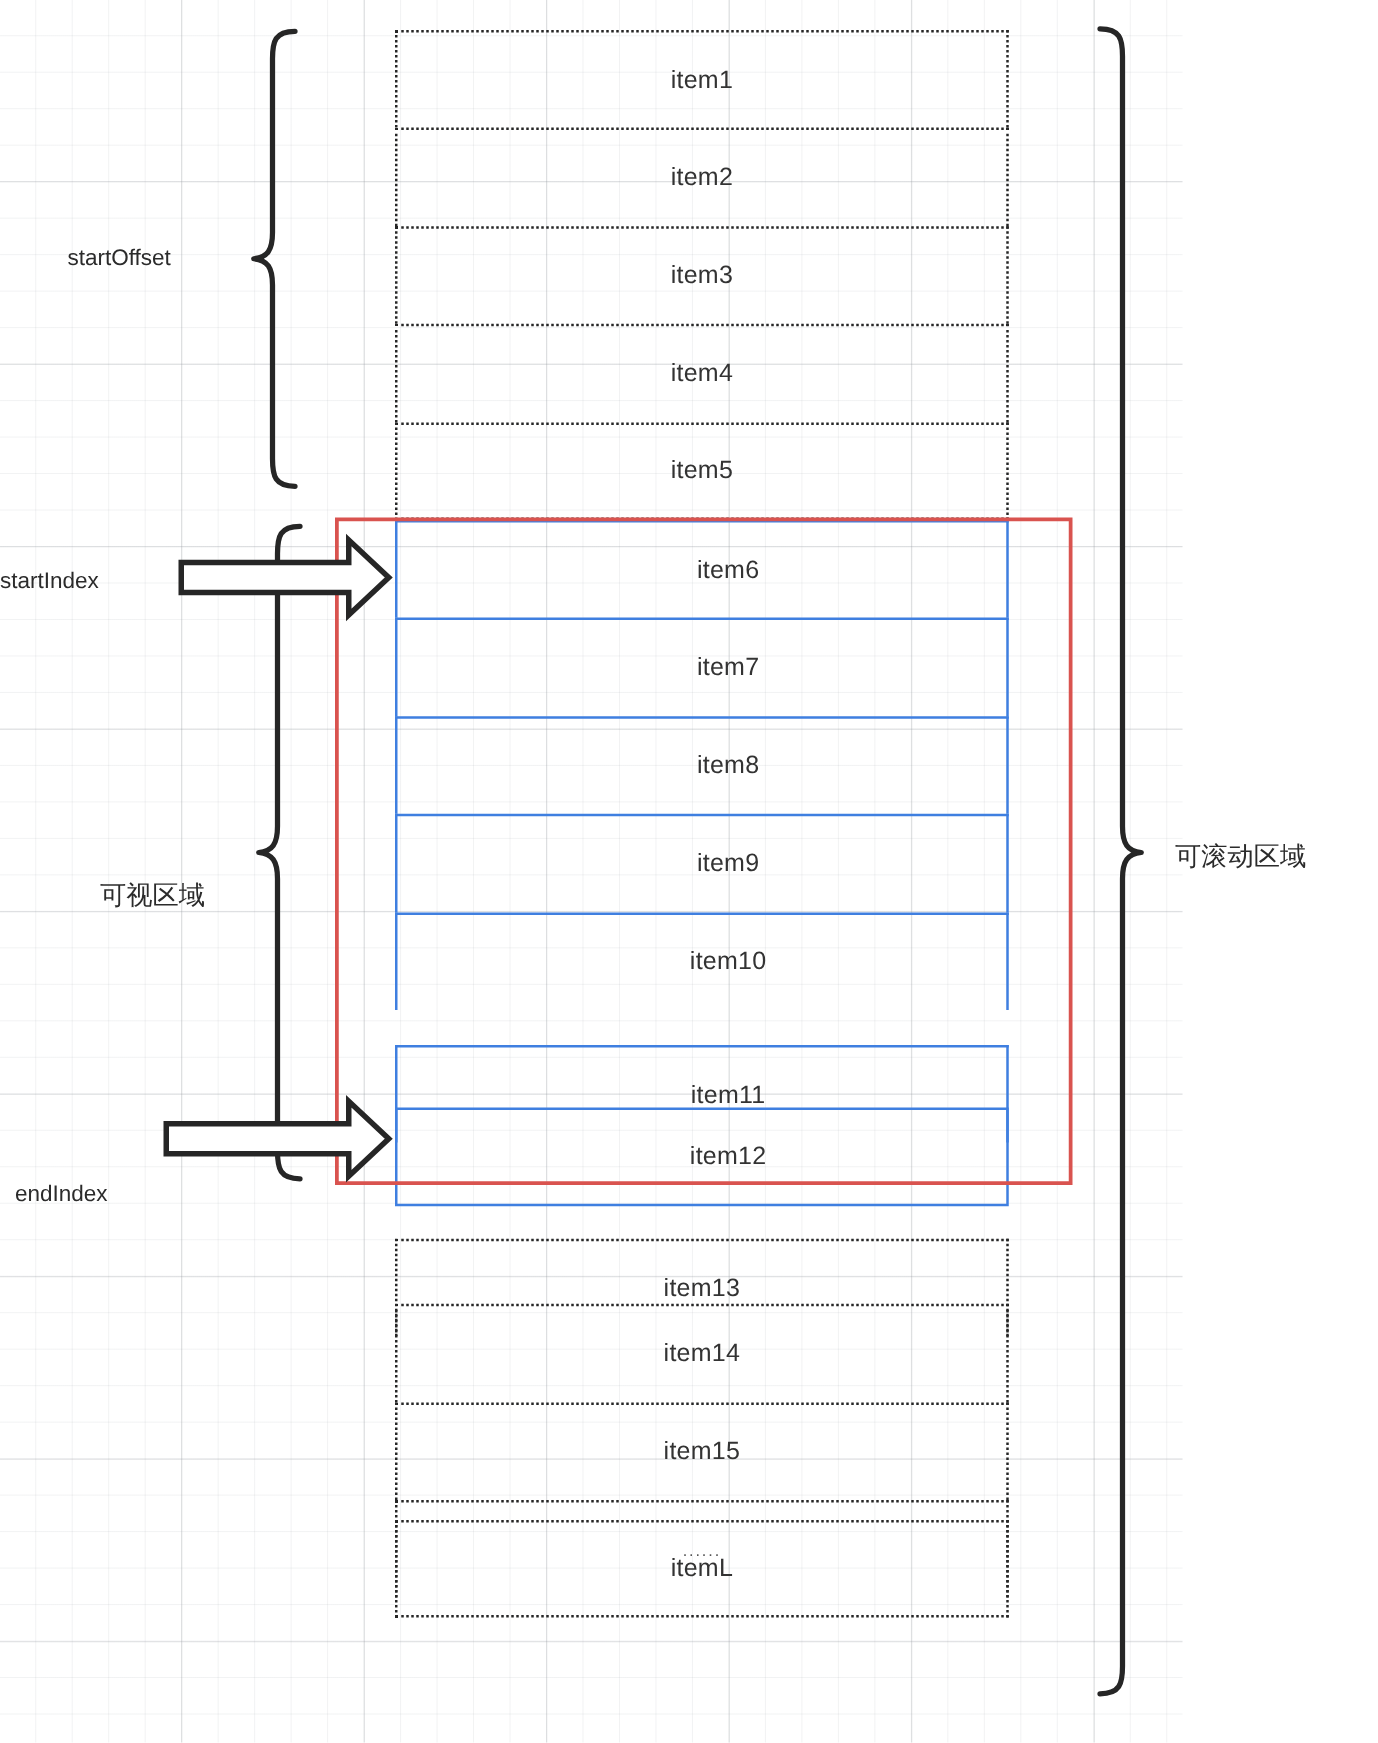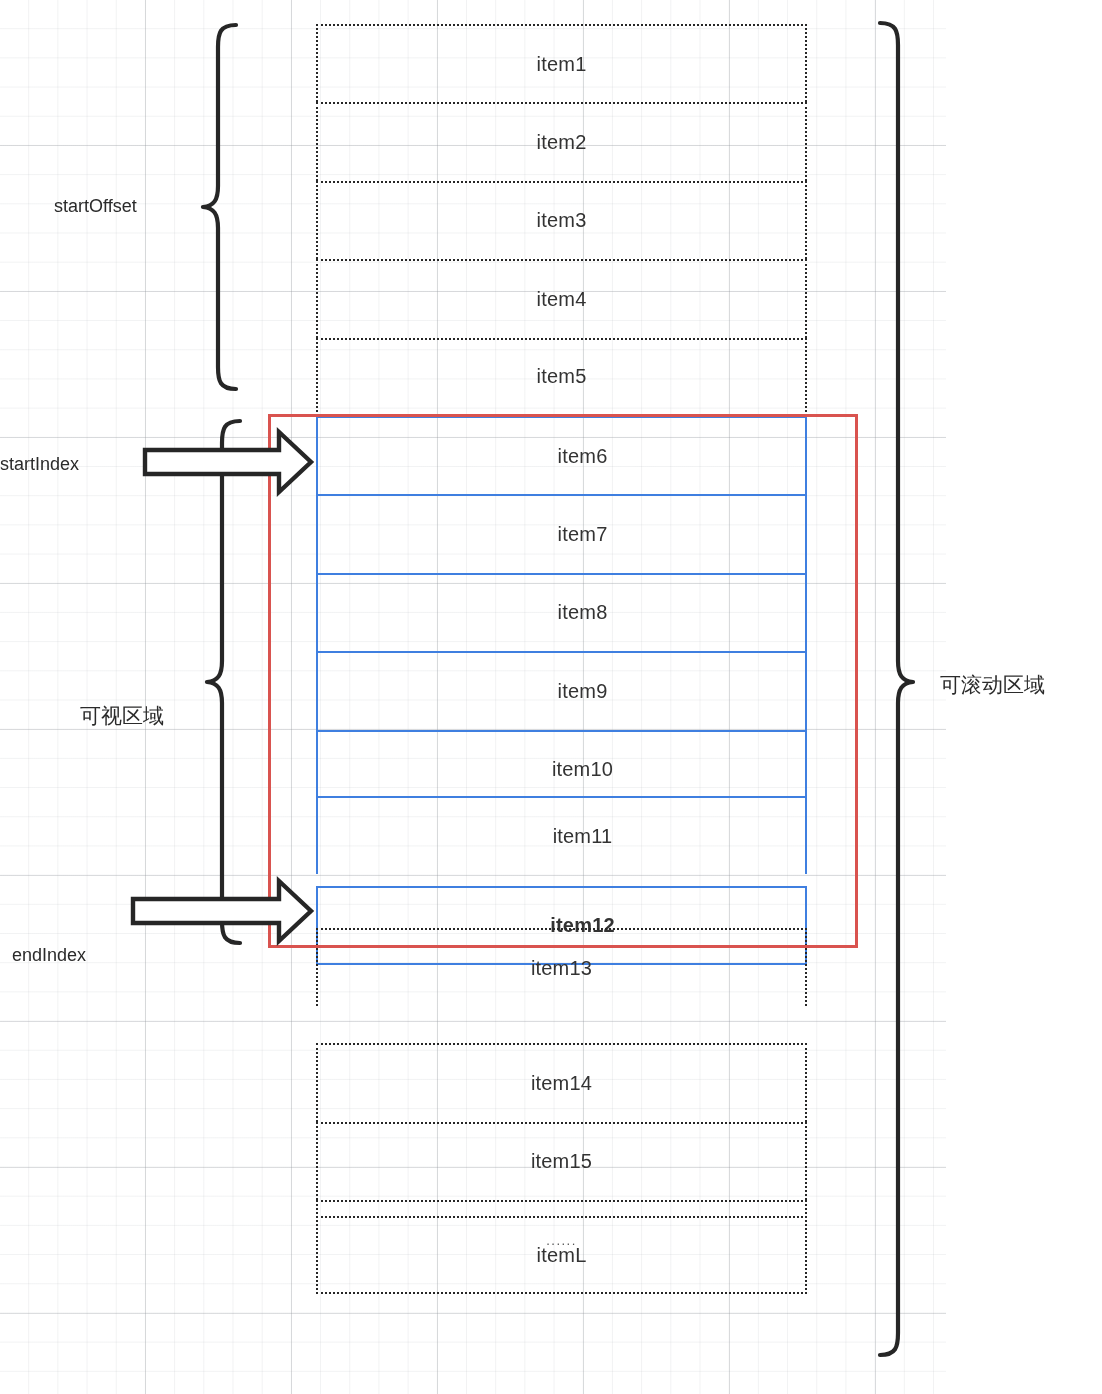--- a/index.html
+++ b/index.html
@@ -152,7 +152,7 @@
       <div class="item inside" style="top:705.60px;height:78.40px">
         <span>item10</span>
       </div>
-      <div class="item inside" style="top:772px;height:78.40px">
+      <div class="item inside" style="top:812px;height:78.40px">
         <span>item11</span>
       </div>
       <div class="item inside last-of-block" style="top:862.40px;height:78.40px">

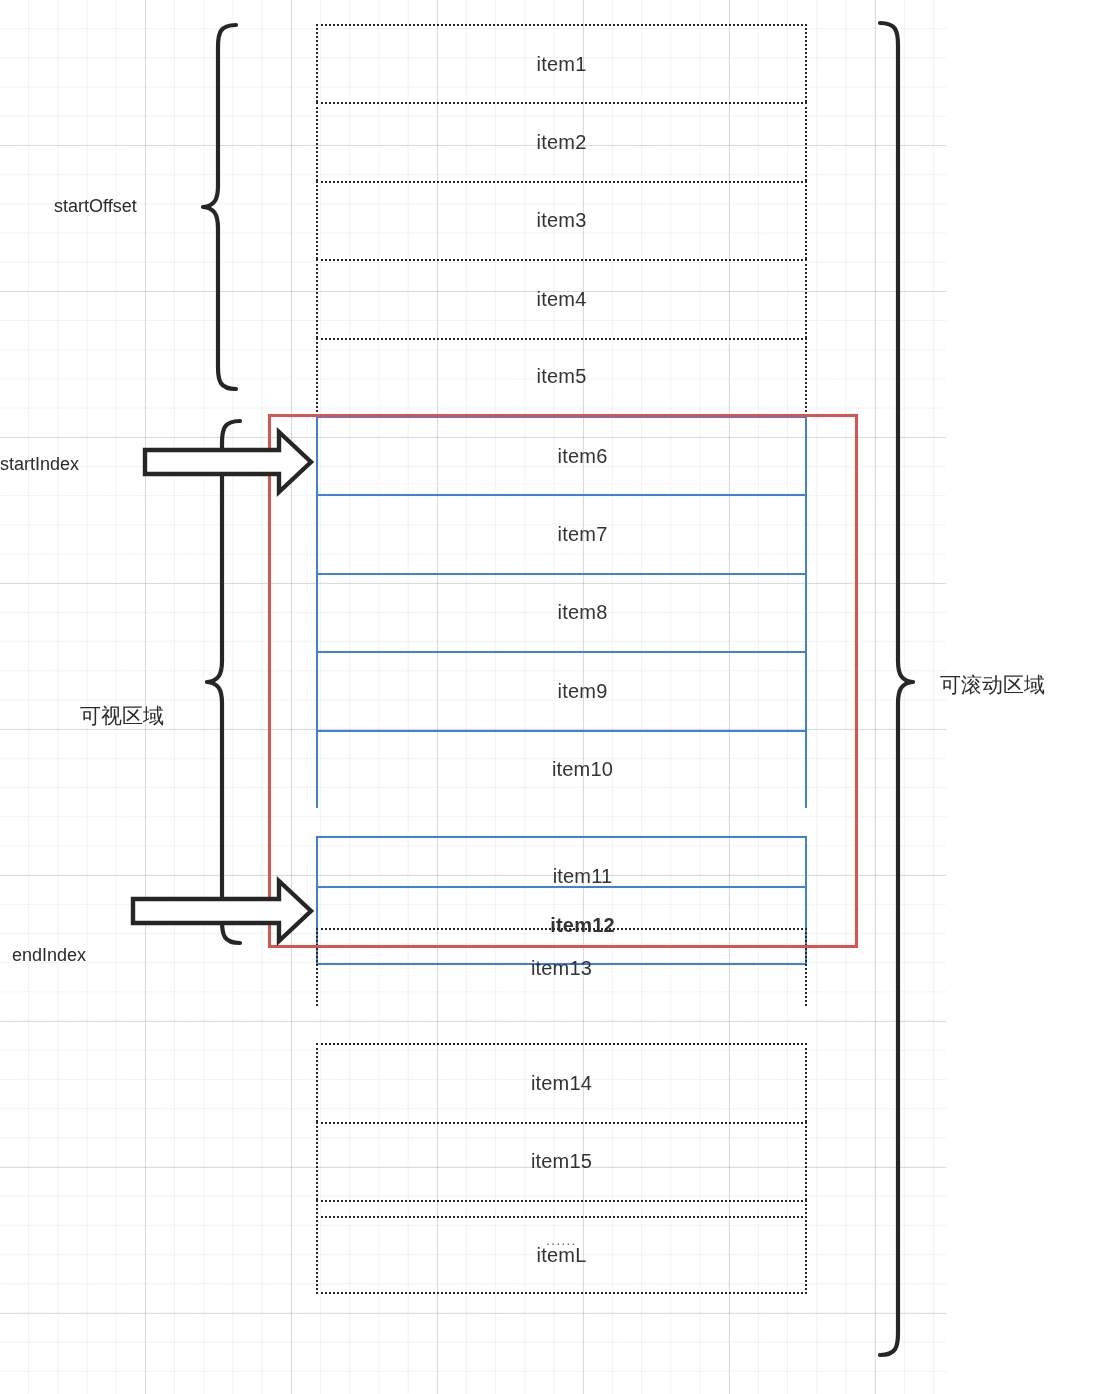--- a/index.html
+++ b/index.html
@@ -68,7 +68,6 @@
   }
   .item.inside.last-of-block {
     border-bottom-width: 2.2px;
-    font-weight: bold;
   }
   .item .ellipsis {
     font-size: 13px;

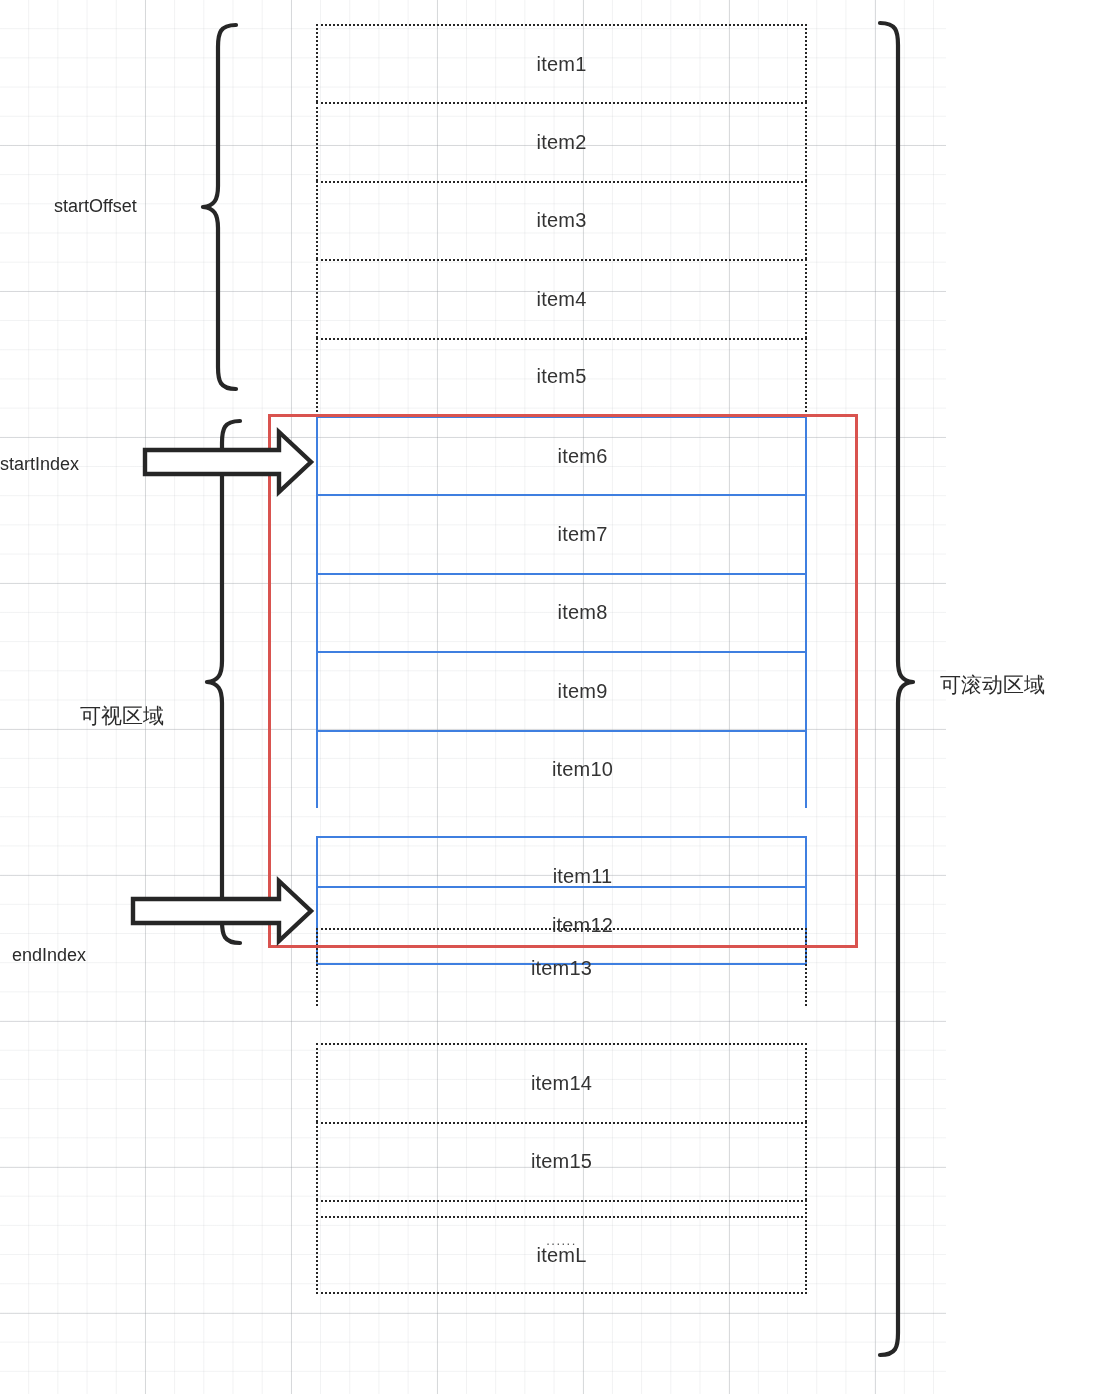--- a/index.html
+++ b/index.html
@@ -157,7 +157,7 @@
       <div class="item inside last-of-block" style="top:862.40px;height:78.40px">
         <span>item12</span>
       </div>
-      <div class="item outside" style="top:904px;height:78.40px">
+      <div class="item outside" style="top:967px;height:78.40px">
         <span>item13</span>
       </div>
       <div class="item outside" style="top:1019.20px;height:78.40px">

